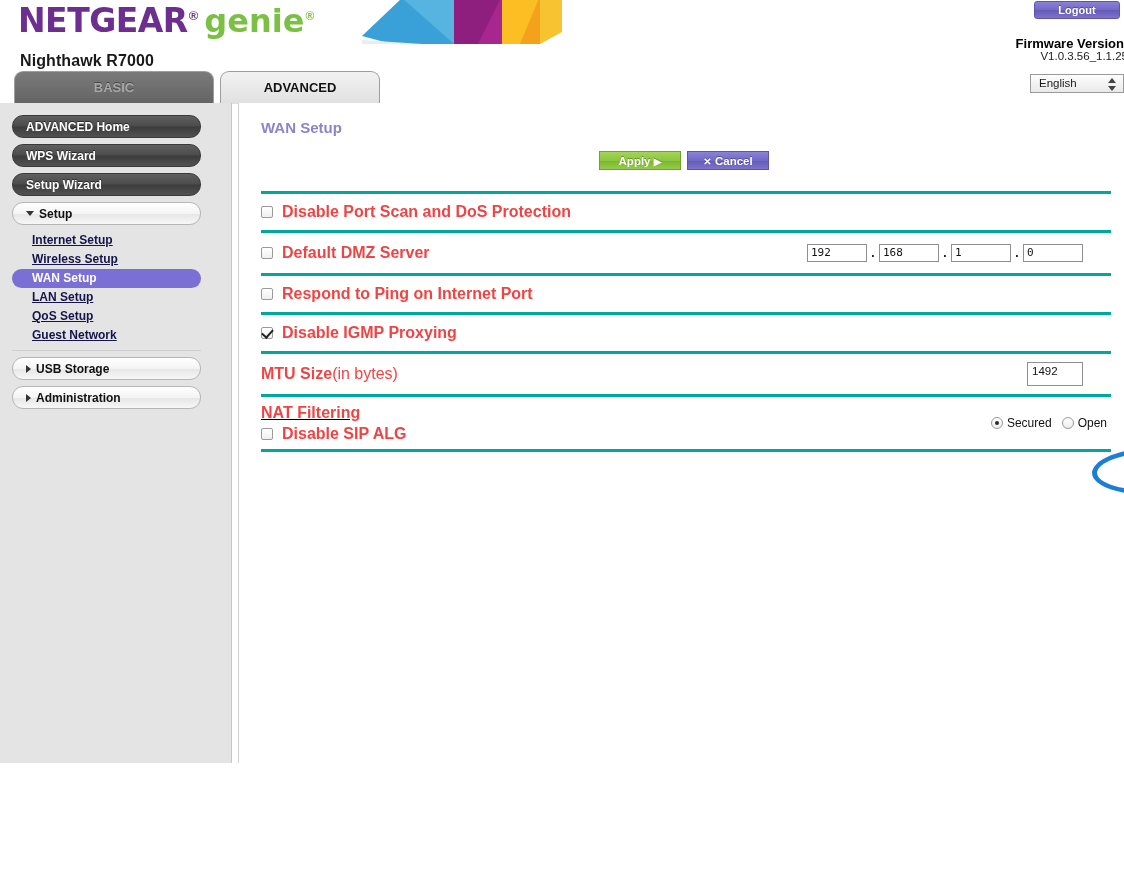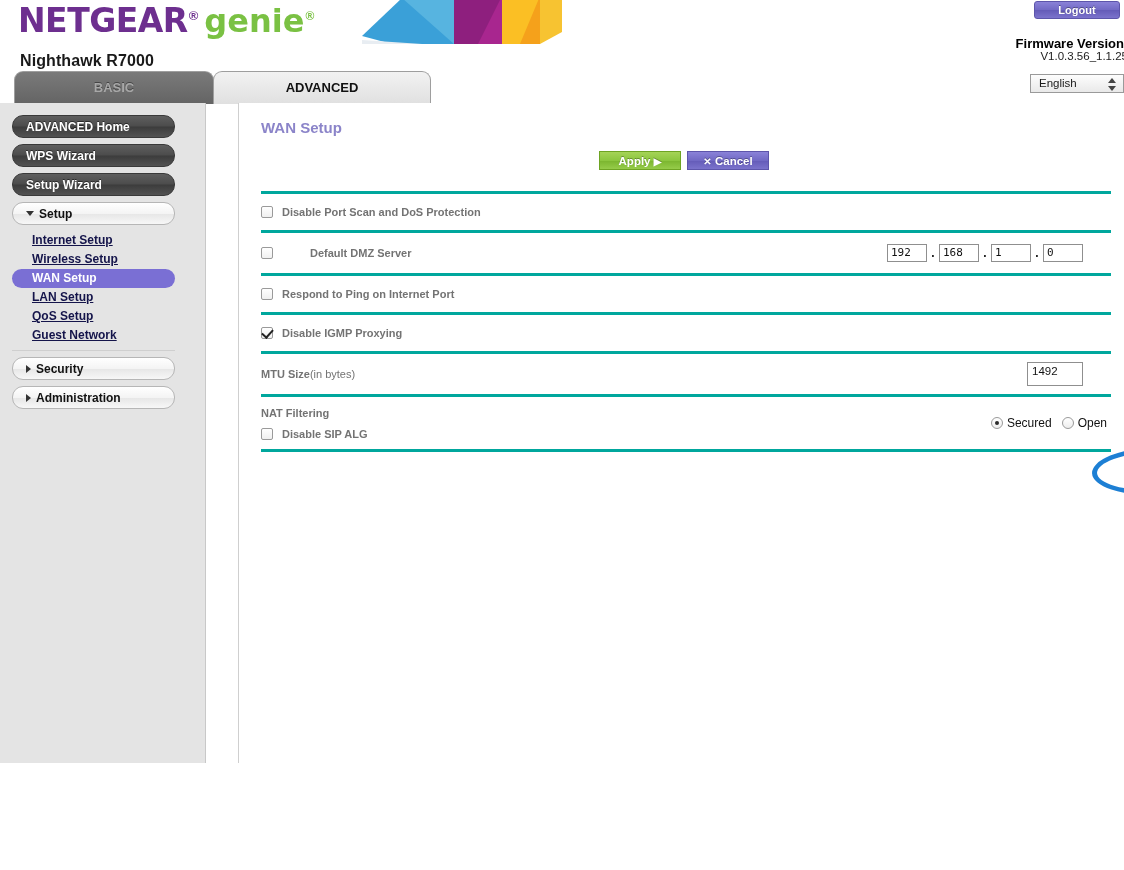--- a/index.html
+++ b/index.html
@@ -134,7 +134,7 @@
     text-shadow: 0 -1px 0 rgba(0,0,0,.4);
   }
   .tab-advanced {
-    left: 213px; width: 218px;
+    left: 220px; width: 160px;
     background: linear-gradient(to bottom, #f2f2f2, #e0e0e0);
     color: #111;
   }

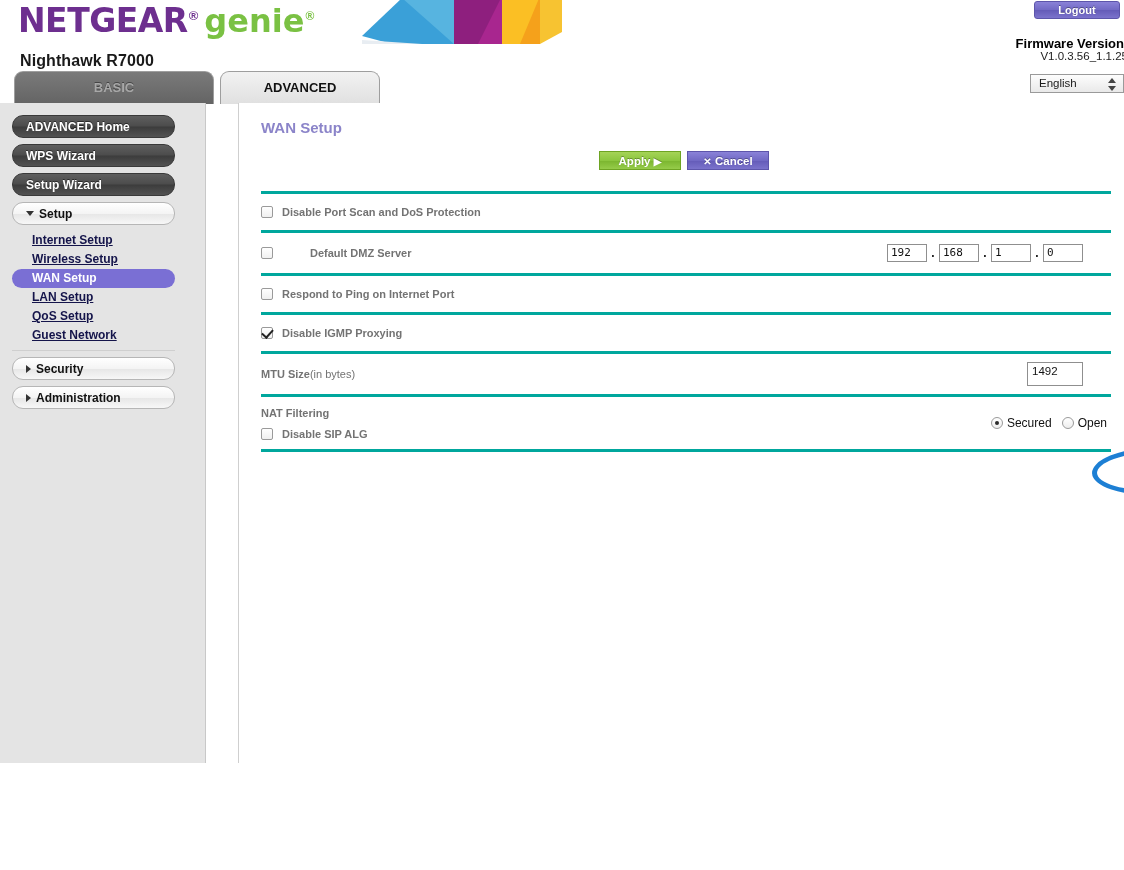--- a/index.html
+++ b/index.html
@@ -146,7 +146,7 @@
   }
   .sidebar {
     position: absolute; left: 0; top: 0;
-    width: 206px; height: 767px;
+    width: 232px; height: 767px;
     background: #e4e4e4;
     border-right: 1px solid #c8c8c8;
   }

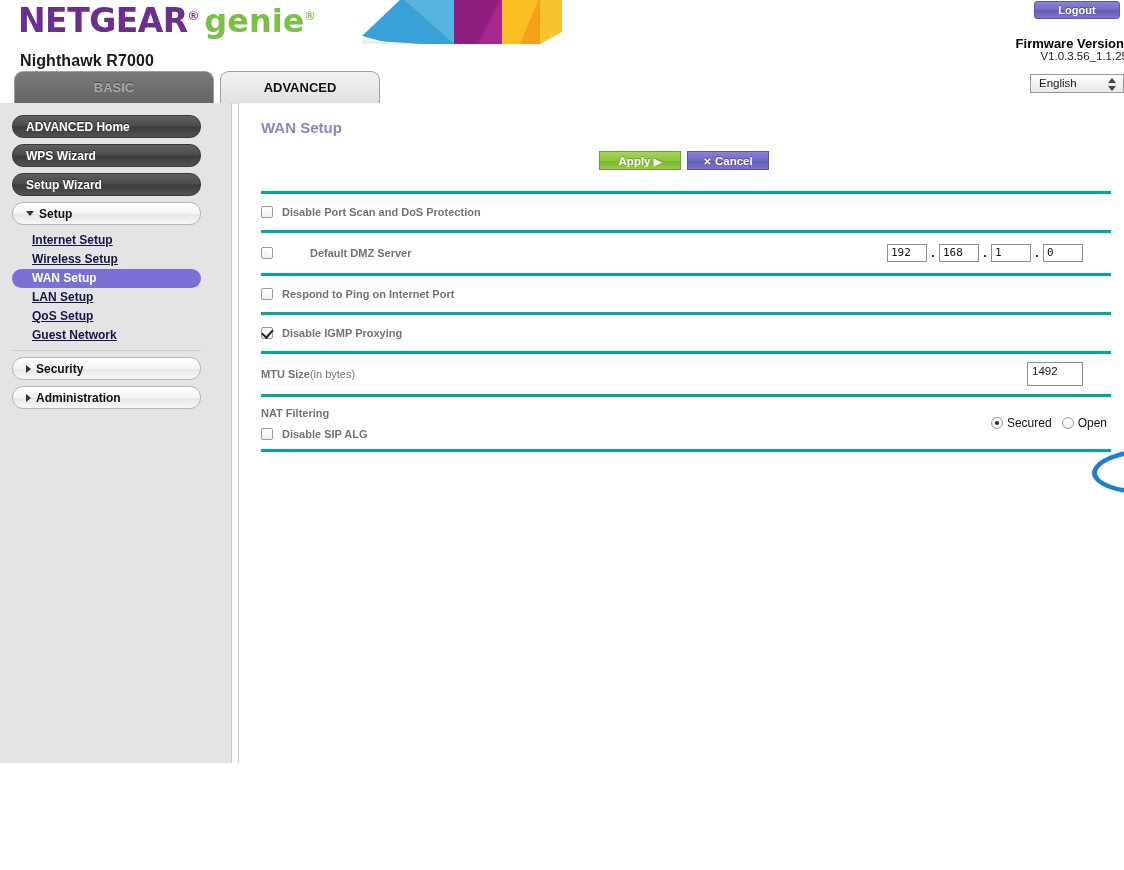--- a/index.html
+++ b/index.html
@@ -296,7 +296,7 @@
     transform: rotate(42deg);
   }
   .row-label {
-    font-size: 11px; font-weight: bold; color: #737373;
+    font-size: 16px; font-weight: bold; color: #ef4444;
   }
   .row-label .light { font-weight: normal; }
 

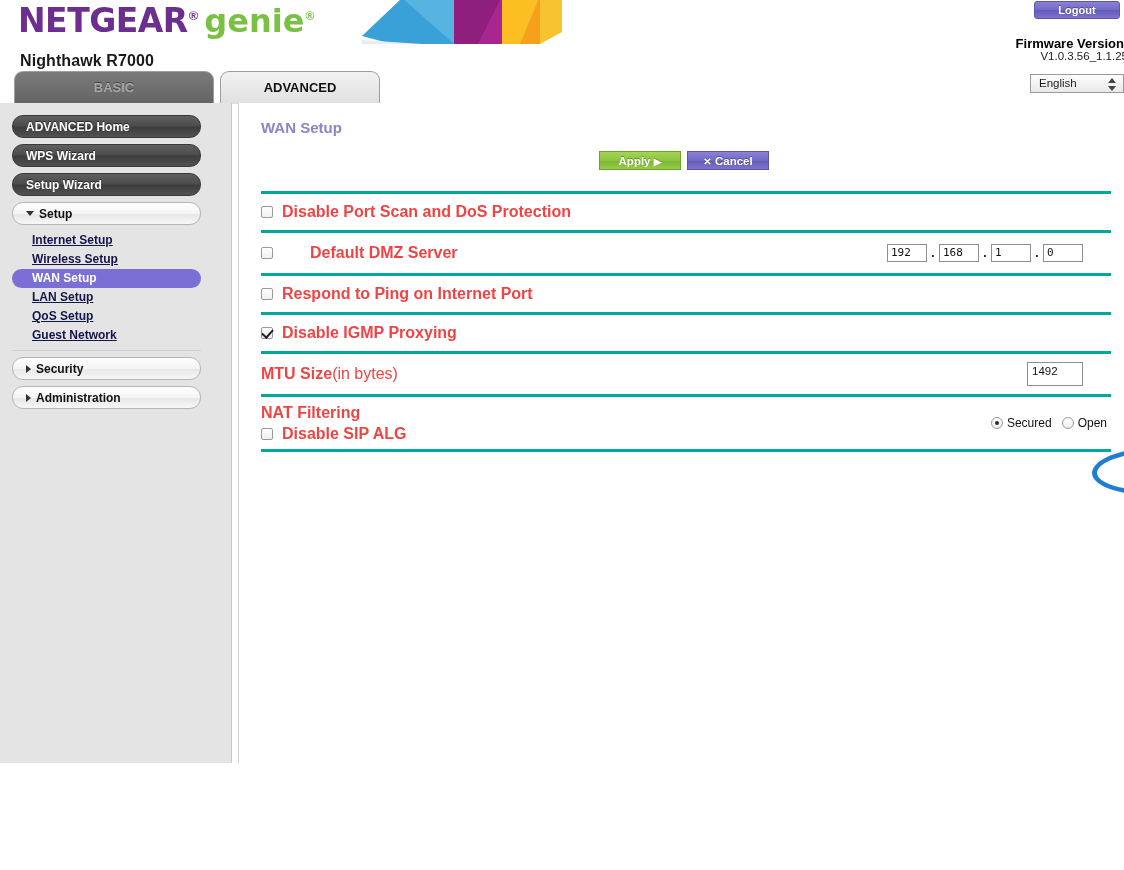--- a/index.html
+++ b/index.html
@@ -274,7 +274,7 @@
     min-height: 36px;
     display: flex; align-items: center;
   }
-  .row-tall { min-height: 40px; gap: 28px; }
+  .row-tall { min-height: 40px; }
   .chk {
     display: inline-block;
     width: 12px; height: 12px;

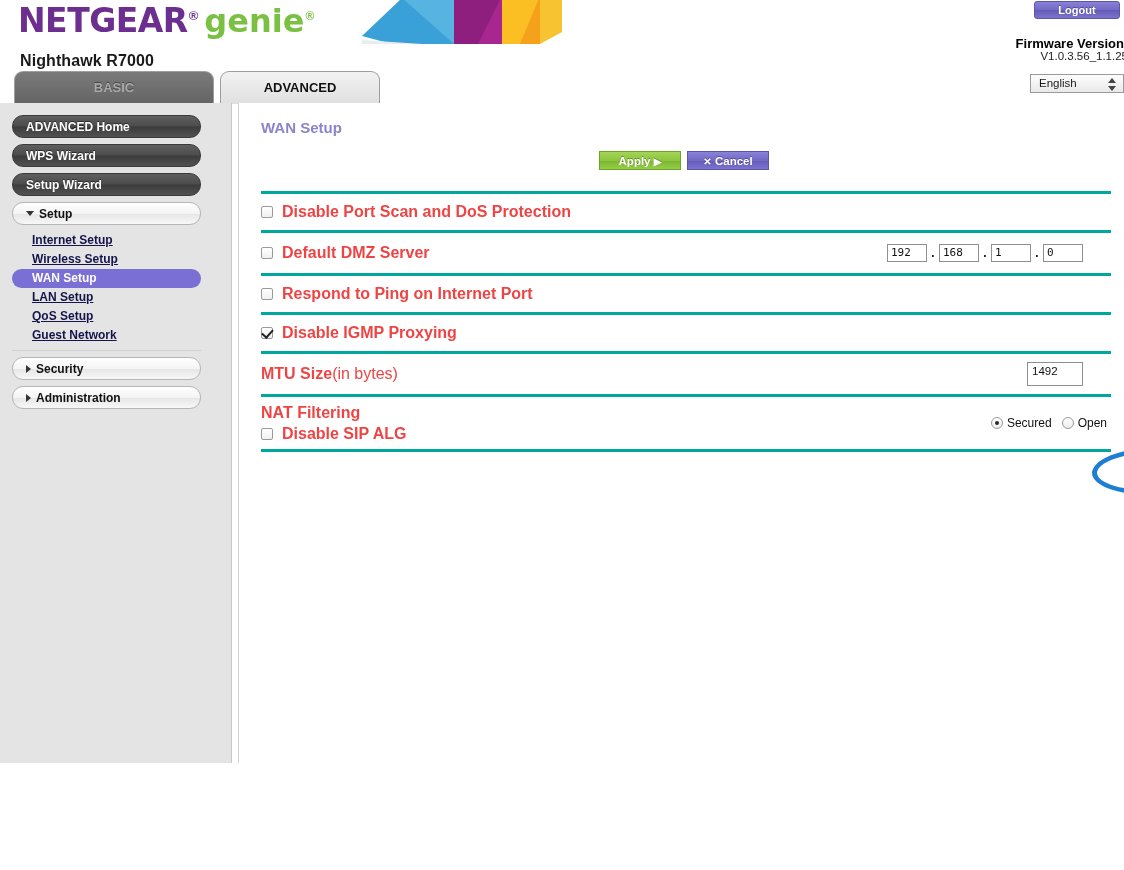--- a/index.html
+++ b/index.html
@@ -306,7 +306,7 @@
     display: flex; align-items: center;
   }
   .ip-box {
-    width: 40px; height: 18px;
+    width: 60px; height: 18px;
     border: 1px solid #8f8f8f;
     background: #ffffff;
     font-family: "DejaVu Sans Mono", monospace;

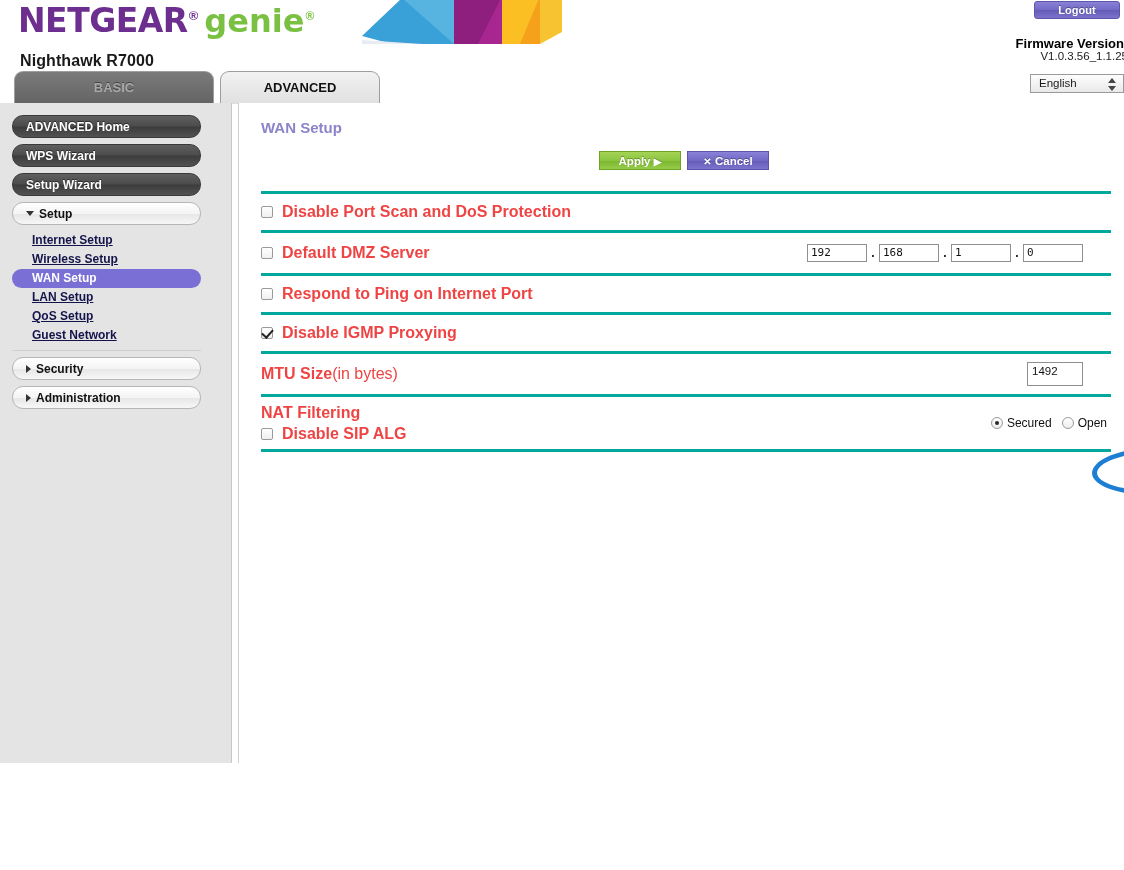--- a/index.html
+++ b/index.html
@@ -507,6 +507,9 @@
 
       <div class="submenu-sep"></div>
 
+      <div class="nav-btn nav-light">
+        <span class="caret-r"></span><span>USB Storage</span>
+      </div>
       <div class="nav-btn nav-light">
         <span class="caret-r"></span><span>Security</span>
       </div>

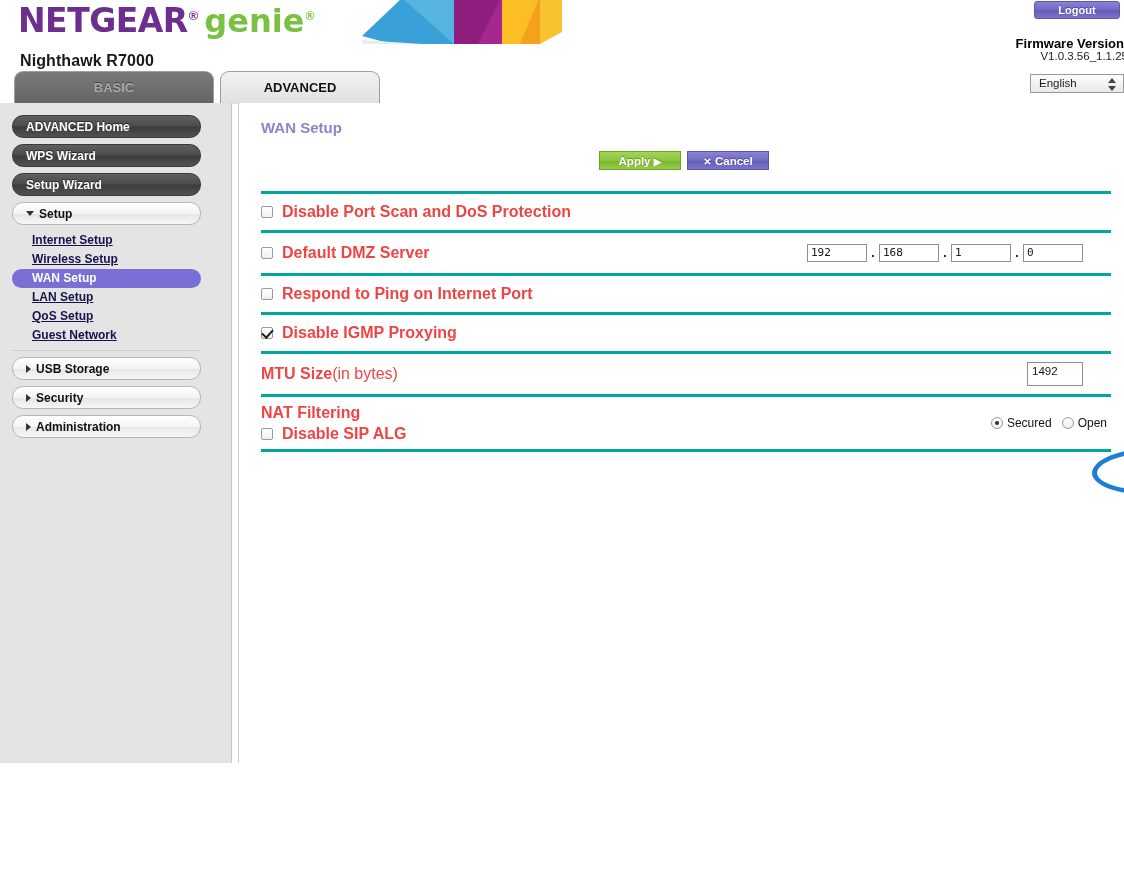--- a/index.html
+++ b/index.html
@@ -509,9 +509,6 @@
 
       <div class="nav-btn nav-light">
         <span class="caret-r"></span><span>USB Storage</span>
-      </div>
-      <div class="nav-btn nav-light">
-        <span class="caret-r"></span><span>Security</span>
       </div>
       <div class="nav-btn nav-light">
         <span class="caret-r"></span><span>Administration</span>

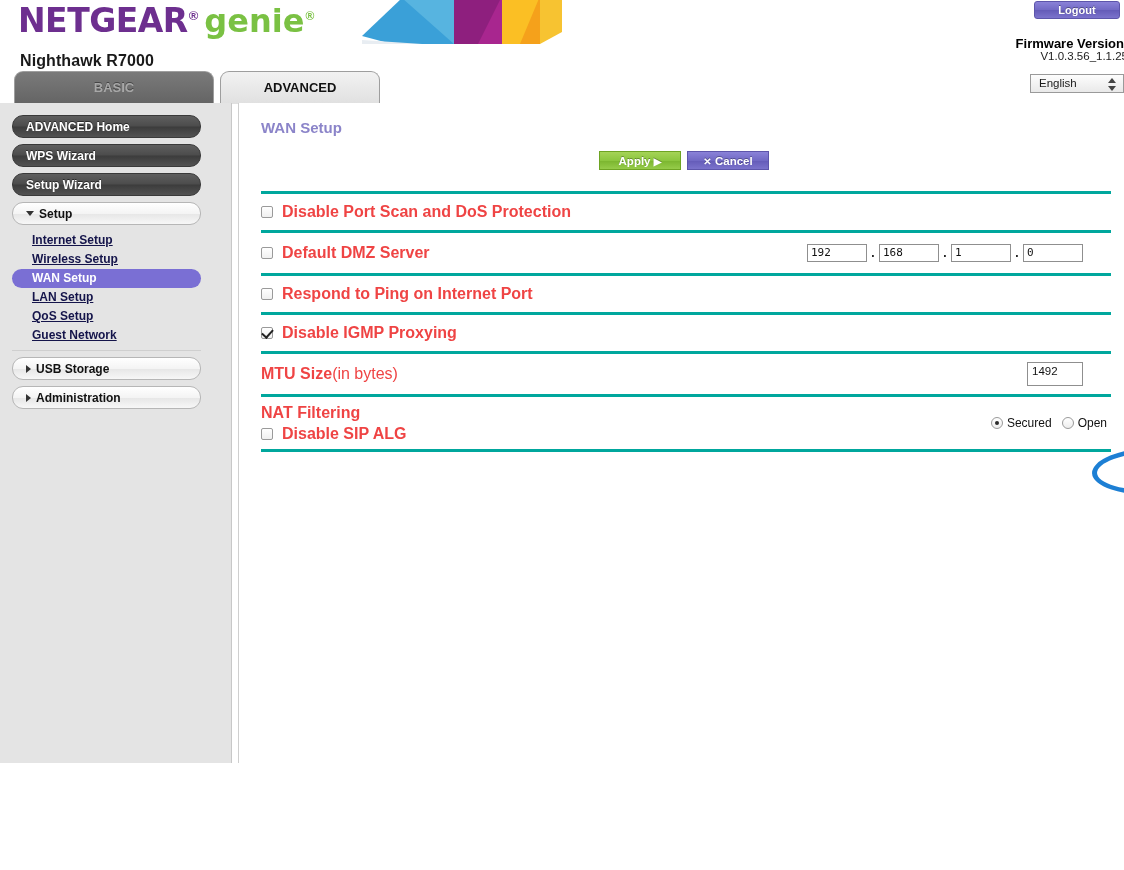--- a/index.html
+++ b/index.html
@@ -359,7 +359,7 @@
   .radio-opt { display: flex; align-items: center; margin-left: 10px; }
 
   .nat-block { position: relative; padding: 6px 0 4px 0; }
-  .nat-line1 { display: flex; align-items: center; height: 20px; }
+  .nat-line1 { display: flex; align-items: center; height: 20px; text-decoration: underline; }
   .nat-line2 { display: flex; align-items: center; height: 22px; }
 
   

